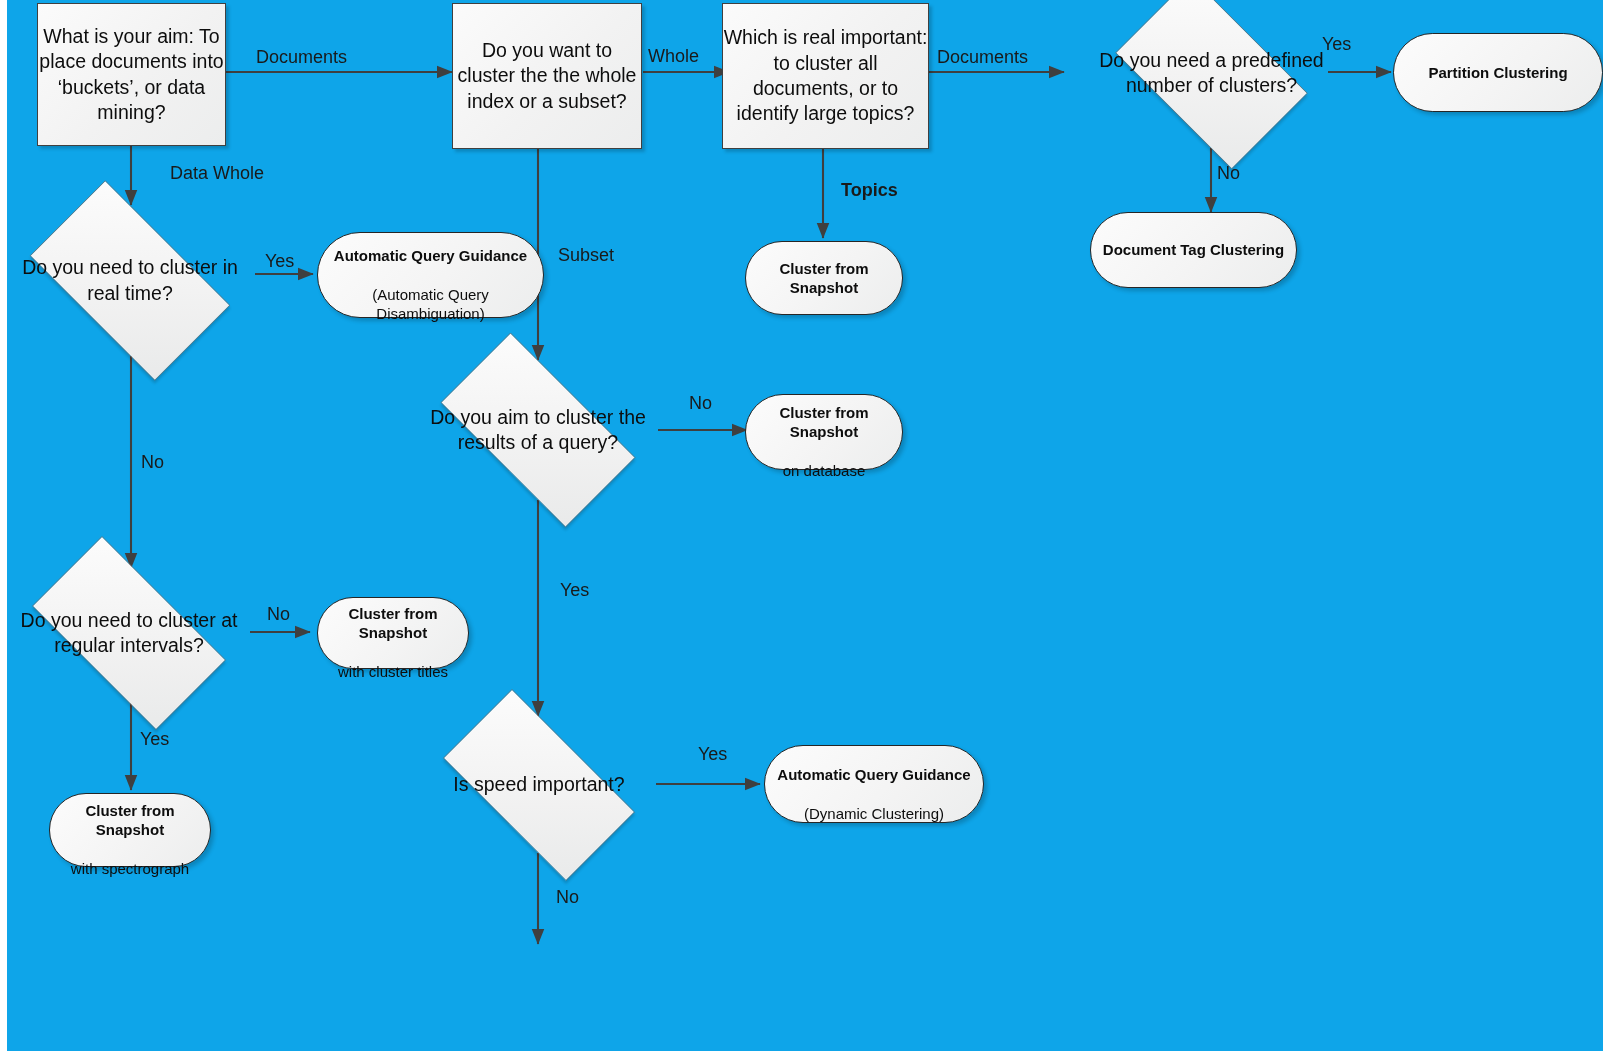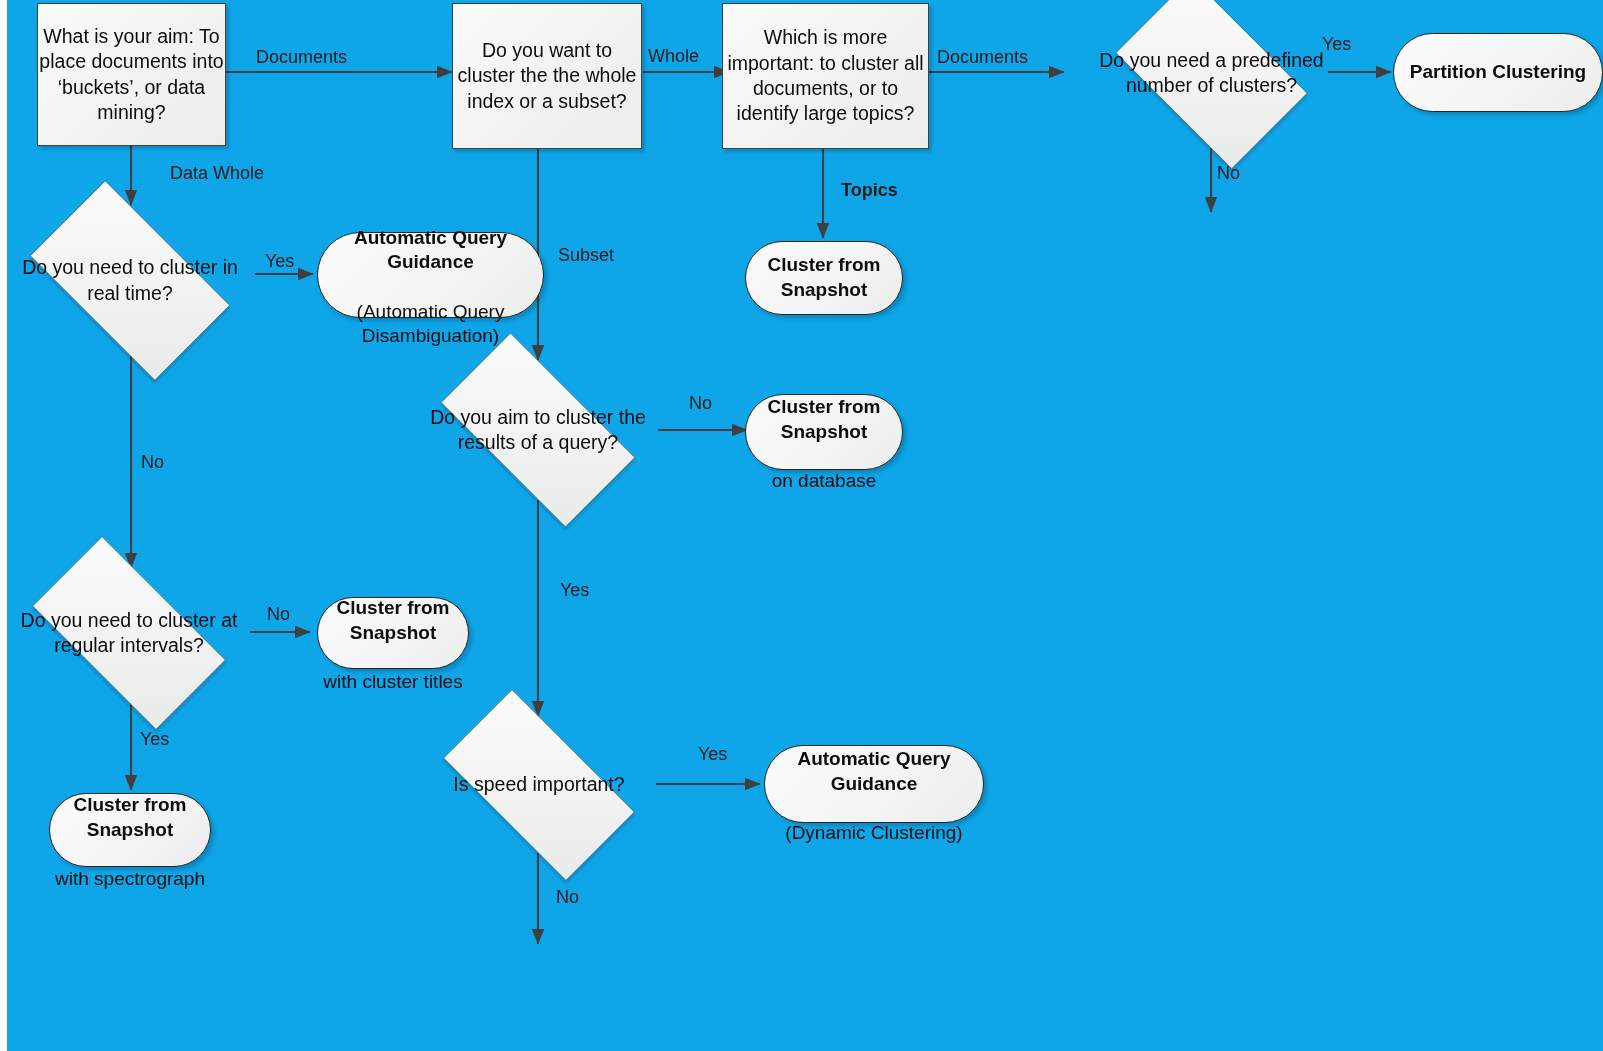--- a/index.html
+++ b/index.html
@@ -145,7 +145,7 @@
   </div>
 
   <div class="node rect" style="left:715px; top:3px; width:207px; height:146px;">
-    <span class="txt">Which is more important: to cluster all documents, or to identify large topics?</span>
+    <span class="txt">Which is real important: to cluster all documents, or to identify large topics?</span>
   </div>
 
   <div class="node diamond" style="left:1088px; top:-3px; width:233px; height:152px;">

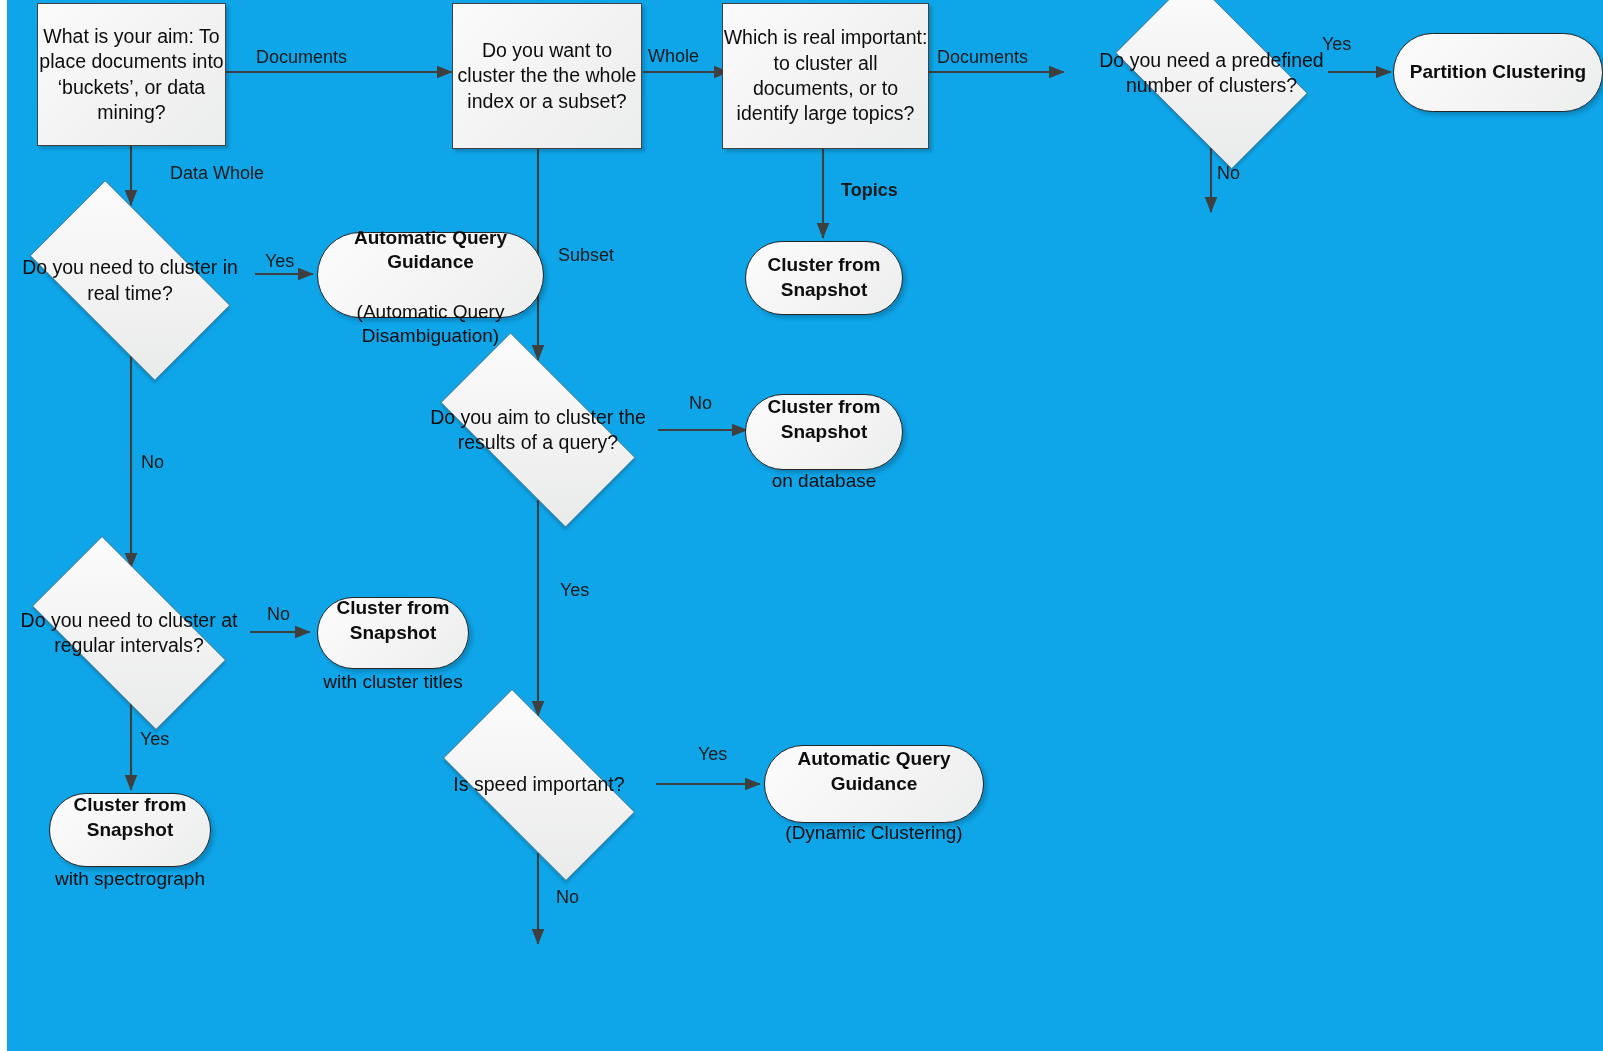--- a/index.html
+++ b/index.html
@@ -60,7 +60,7 @@
     border: 1.5px solid #262626;
     border-radius: 999px;
     box-shadow: 3px 3px 4px rgba(0,0,0,0.20);
-    font-size: 19px;
+    font-size: 15px;
   }
   .round b { font-weight: bold; }
 

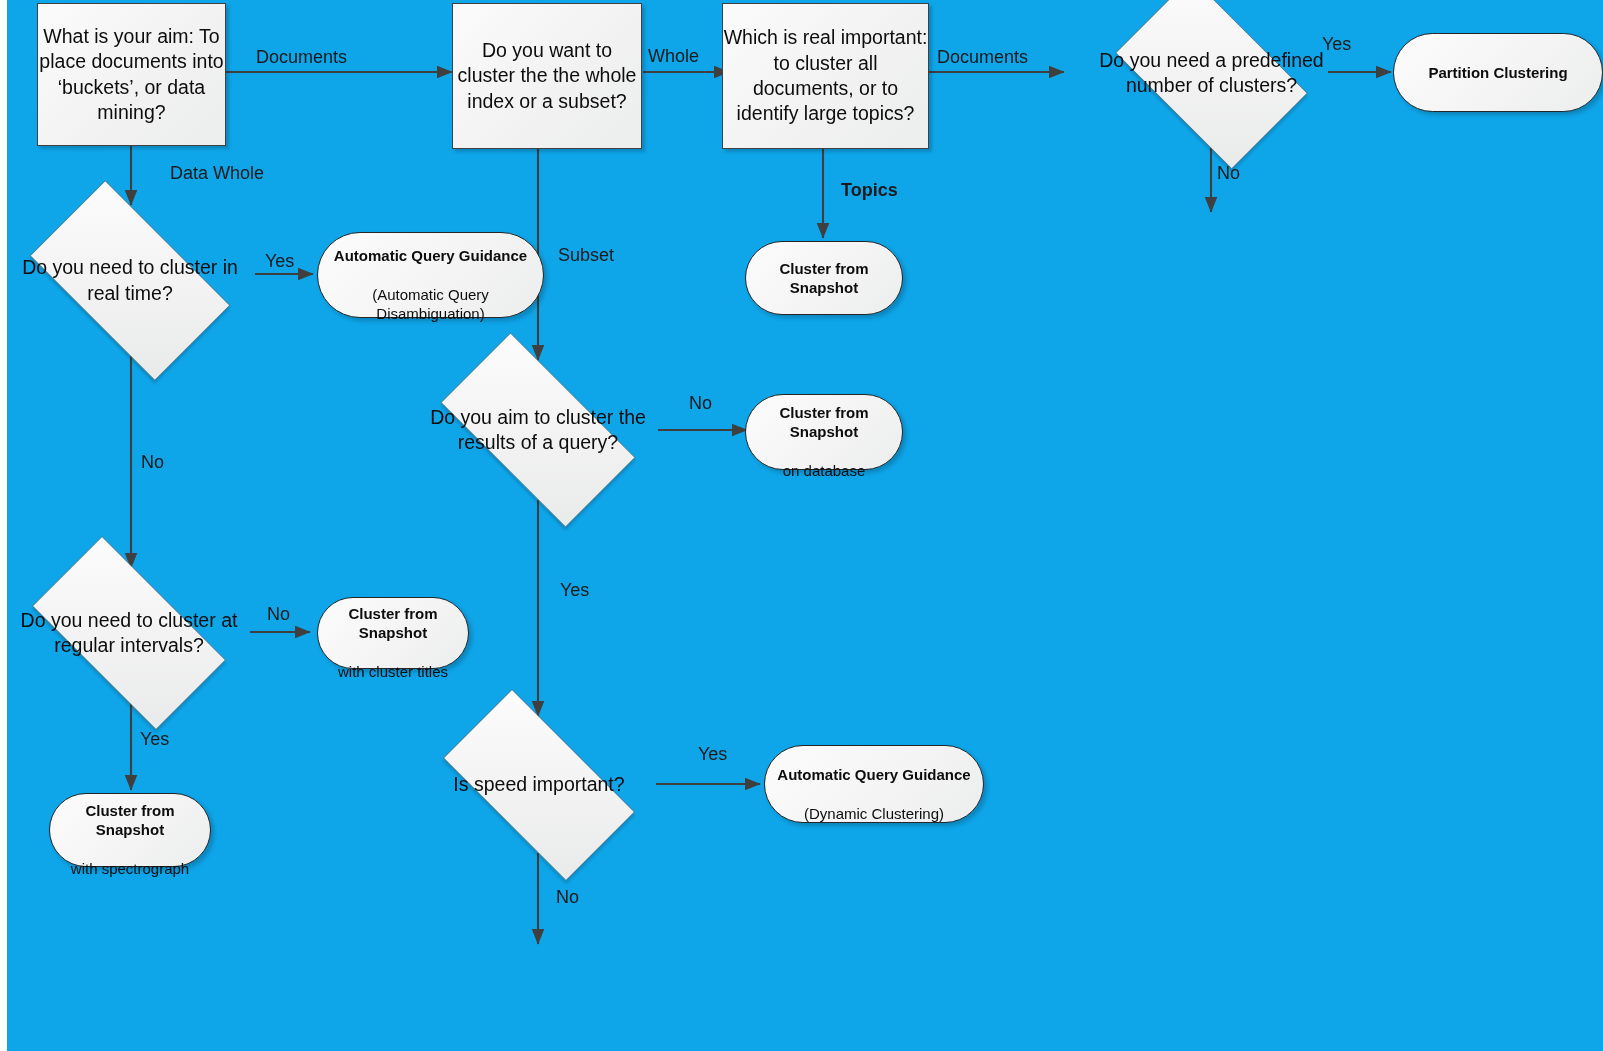--- a/index.html
+++ b/index.html
@@ -173,6 +173,9 @@
     <span class="txt">Cluster from Snapshot</span>
   </div>
 
+  <div class="node round" style="left:1083px; top:212px; width:207px; height:76px; font-weight:bold;">
+    <span class="txt">Document Tag Clustering</span>
+  </div>
 
   <div class="node diamond" style="left:406px; top:360px; width:250px; height:140px;">
     <span class="shape"></span>

